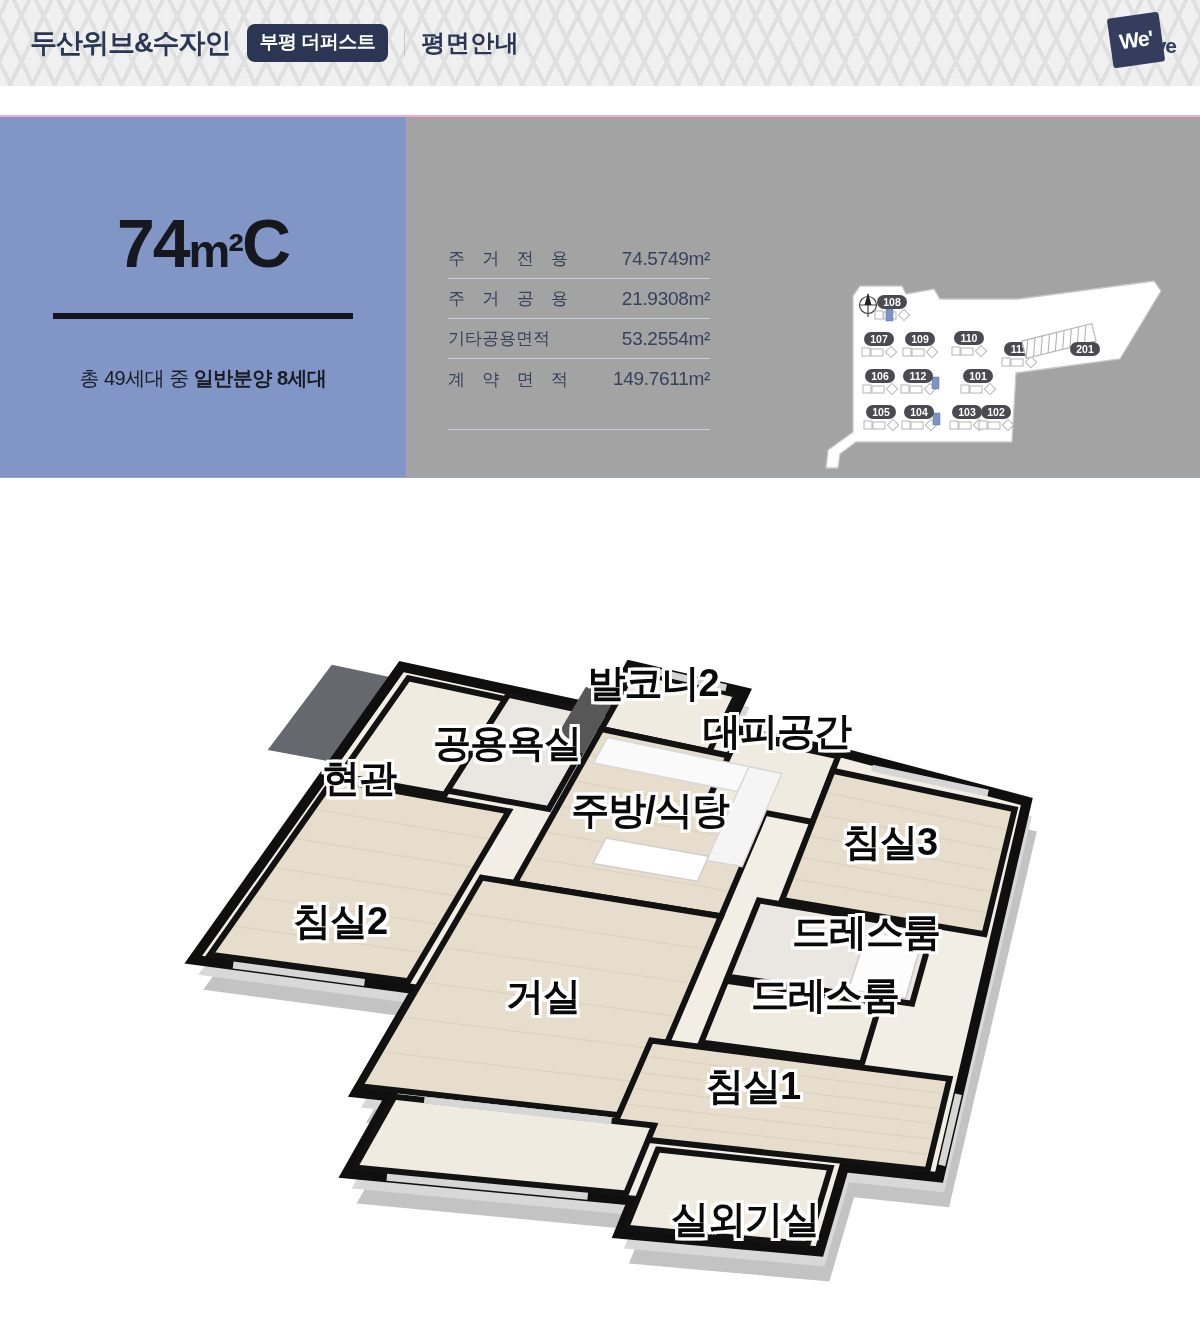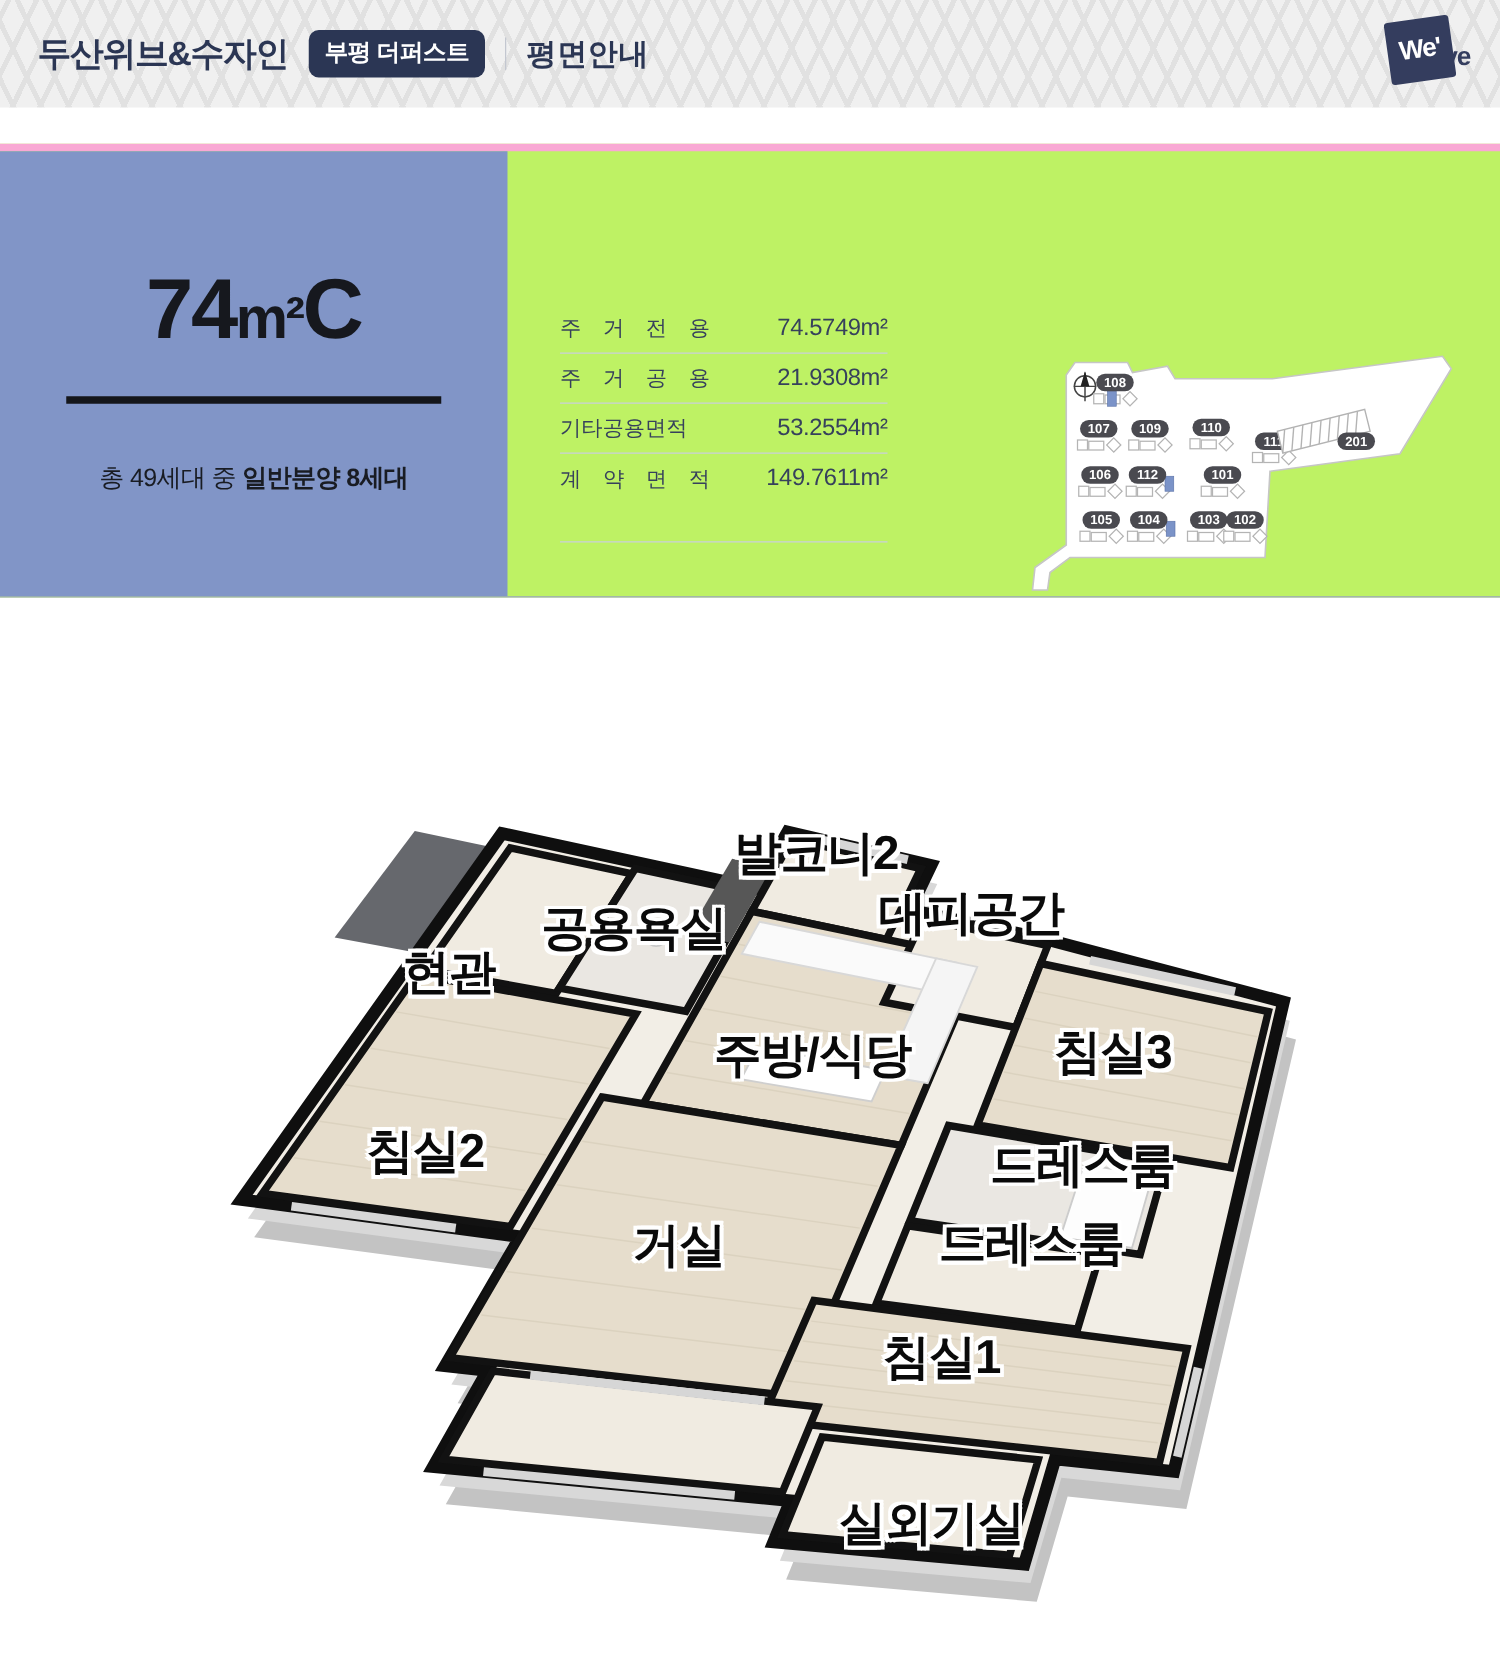--- a/index.html
+++ b/index.html
@@ -26,8 +26,8 @@
   .logo-tail { color:#343d5e; font-size:21px; font-weight:bold; margin-left:-7px; padding-top:12px; letter-spacing:-1px; }
 
   
-  .info-band { position:absolute; top:115px; left:0; width:100%; height:363px; background:#bef264;
-               border-top:6px solid #f9a8d4; border-bottom:1px solid #99a4bd; }
+  .info-band { position:absolute; top:115px; left:0; width:100%; height:363px; background:#a3a3a3;
+               border-top:2px solid #f9a8d4; border-bottom:1px solid #99a4bd; }
   .unit-panel { position:absolute; left:0; top:0; width:406px; height:100%; background:#8195c7; text-align:center; }
   .unit-name { margin-top:92px; color:#16181e; font-weight:bold; letter-spacing:-2px; line-height:1; }
   .unit-name .n1 { font-size:68px; }

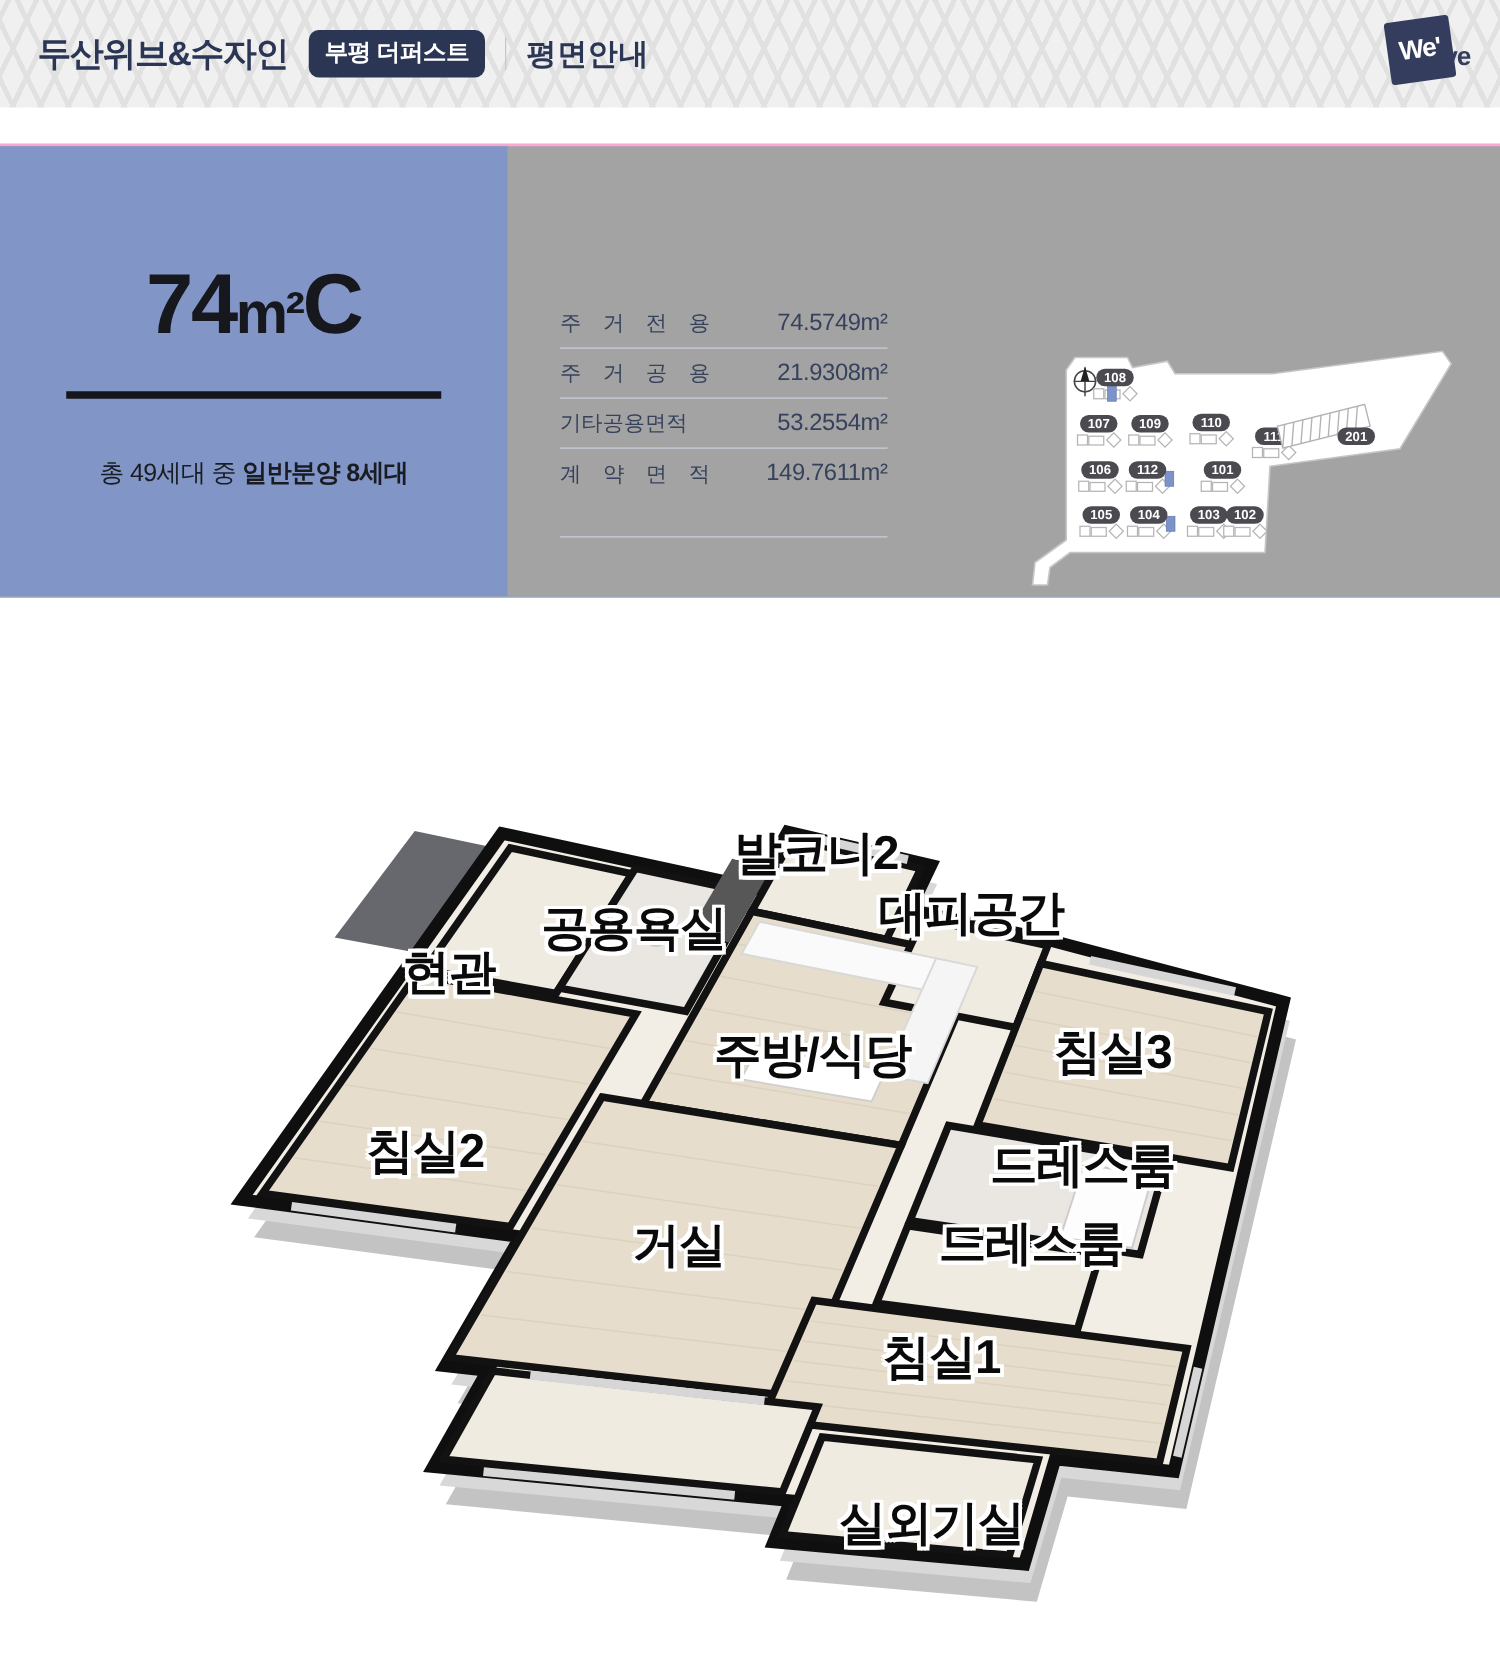--- a/index.html
+++ b/index.html
@@ -284,7 +284,7 @@
     <div class="room-label" style="left: 507px; top: 743px;">공용욕실</div>
     <div class="room-label" style="left: 777px; top: 731px;">대피공간</div>
     <div class="room-label" style="left: 359px; top: 778px;">현관</div>
-    <div class="room-label" style="left: 650px; top: 844px;">주방/식당</div>
+    <div class="room-label" style="left: 650px; top: 810px;">주방/식당</div>
     <div class="room-label" style="left: 890px; top: 842px;">침실3</div>
     <div class="room-label" style="left: 340px; top: 921px;">침실2</div>
     <div class="room-label" style="left: 866px; top: 932px;">드레스룸</div>

